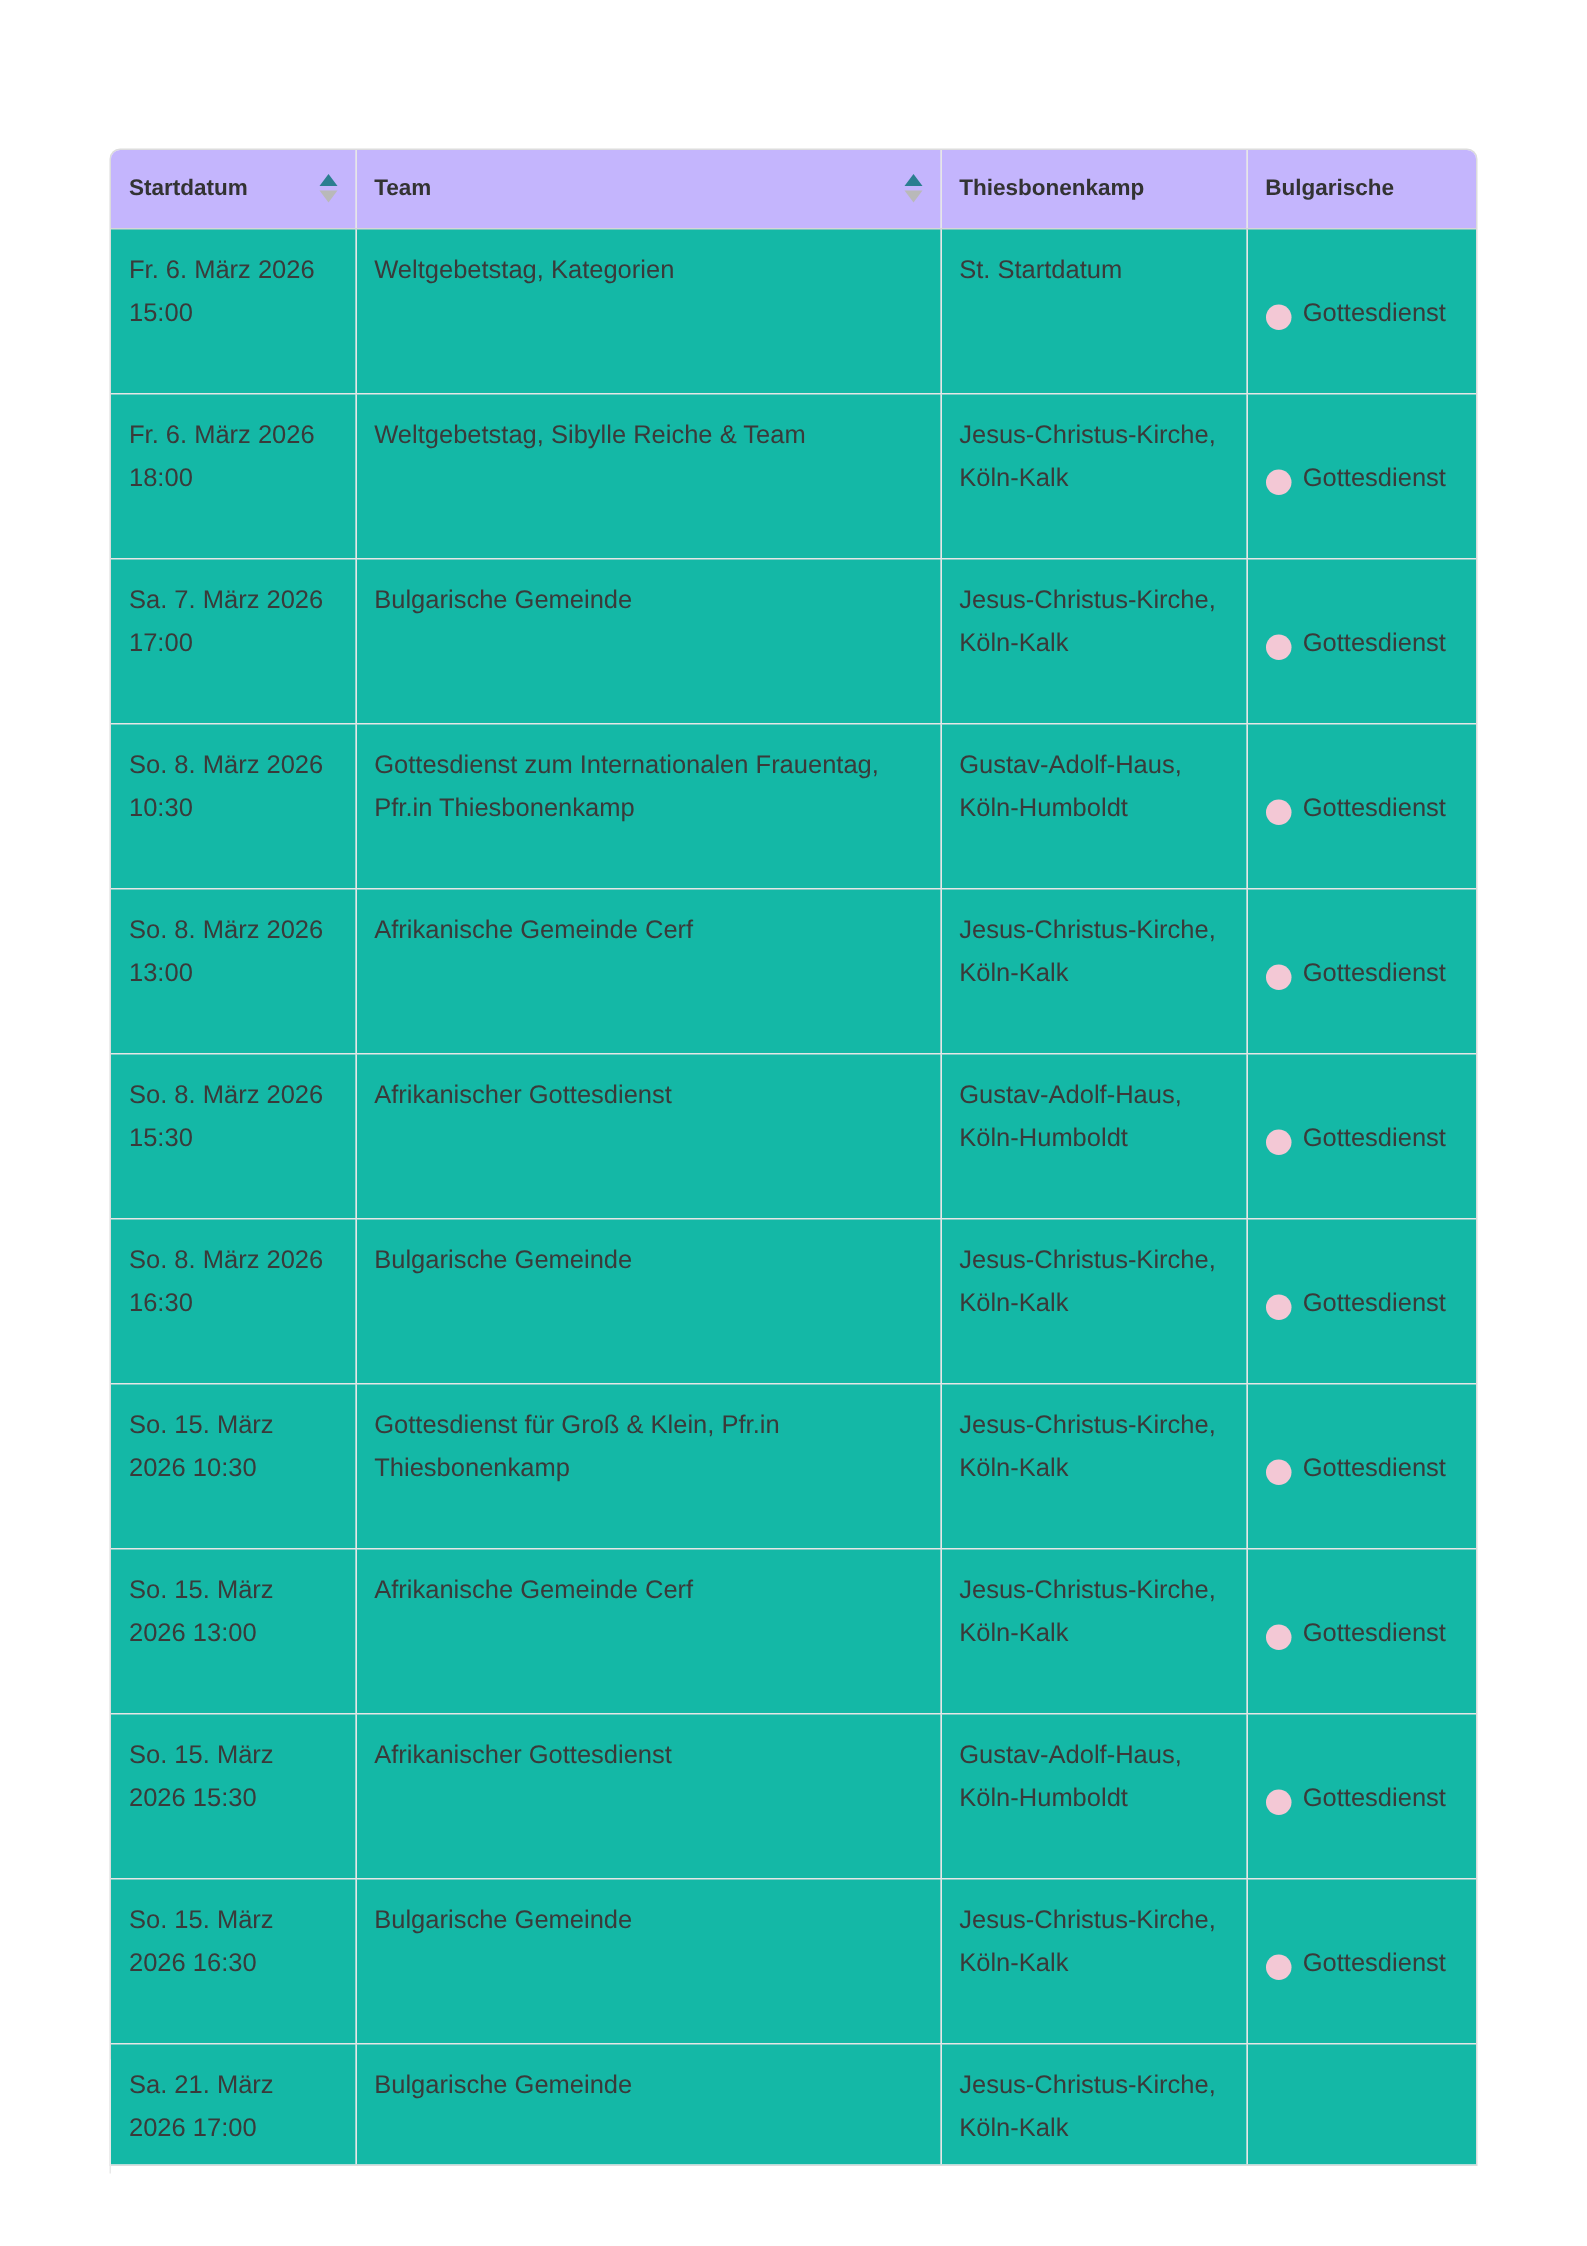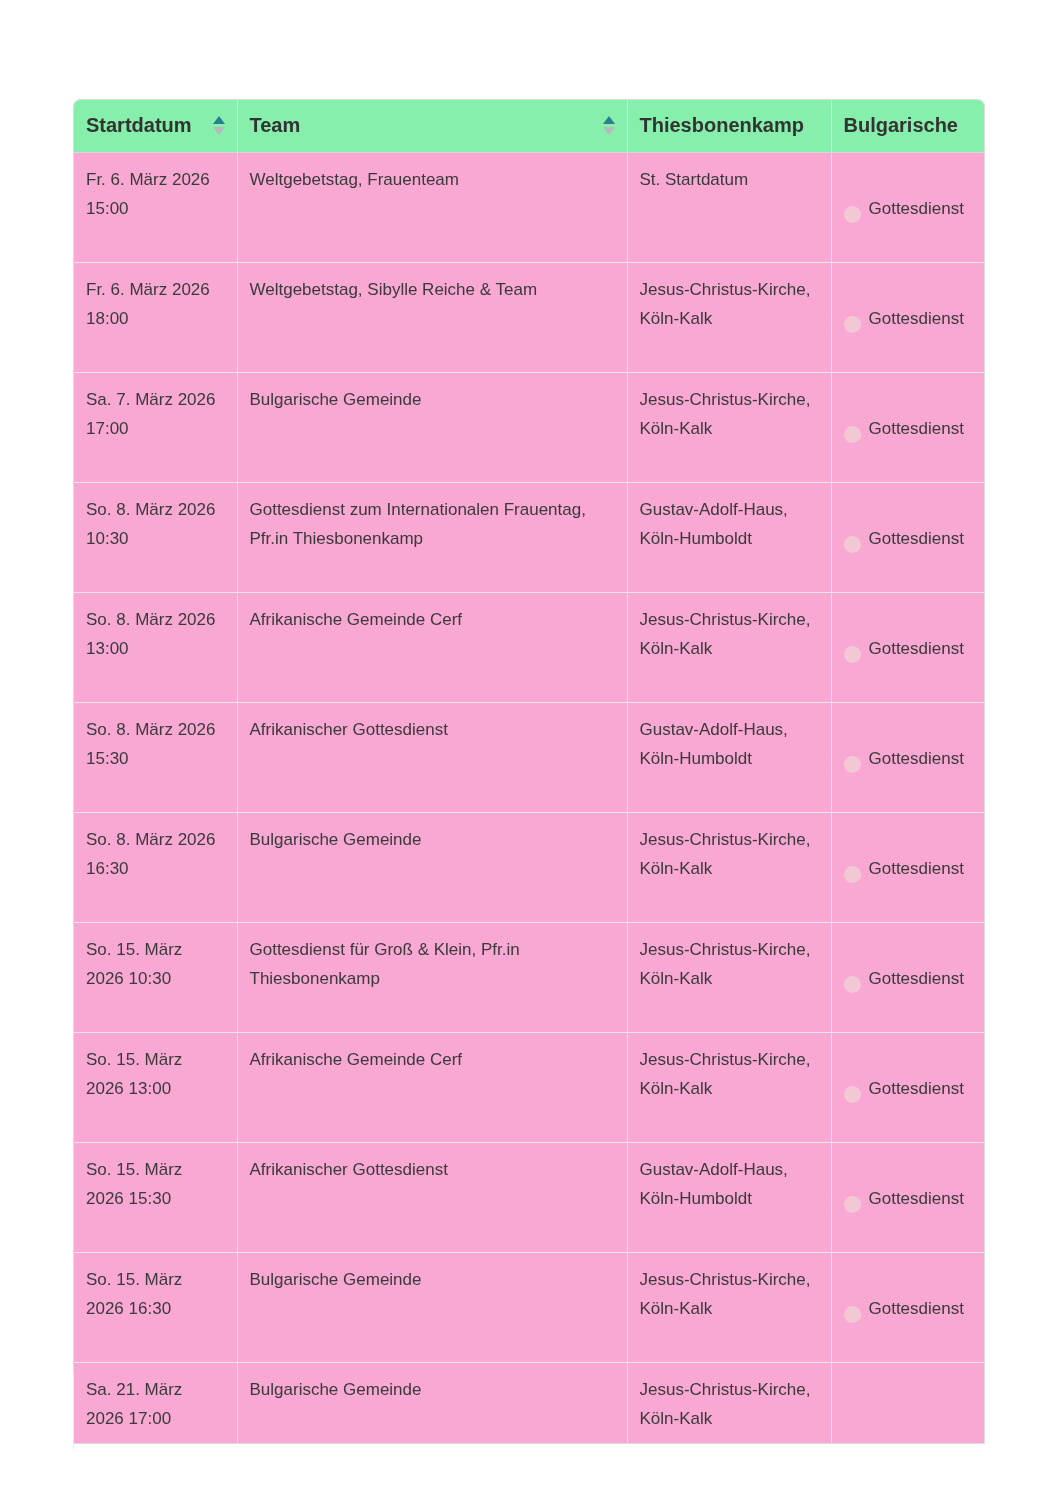--- a/index.html
+++ b/index.html
@@ -46,11 +46,11 @@
     padding: 0 12px;
     text-align: left;
     font-weight: 700;
-    font-size: 20px;
+    font-size: 15px;
     color: #333333;
     vertical-align: middle;
     border-bottom: 1px solid var(--border-dark);
-    background: #86efac;
+    background: #c4b5fd;
   }
   th:not(:last-child), td:not(:last-child) {
     border-right: 1px solid var(--border);

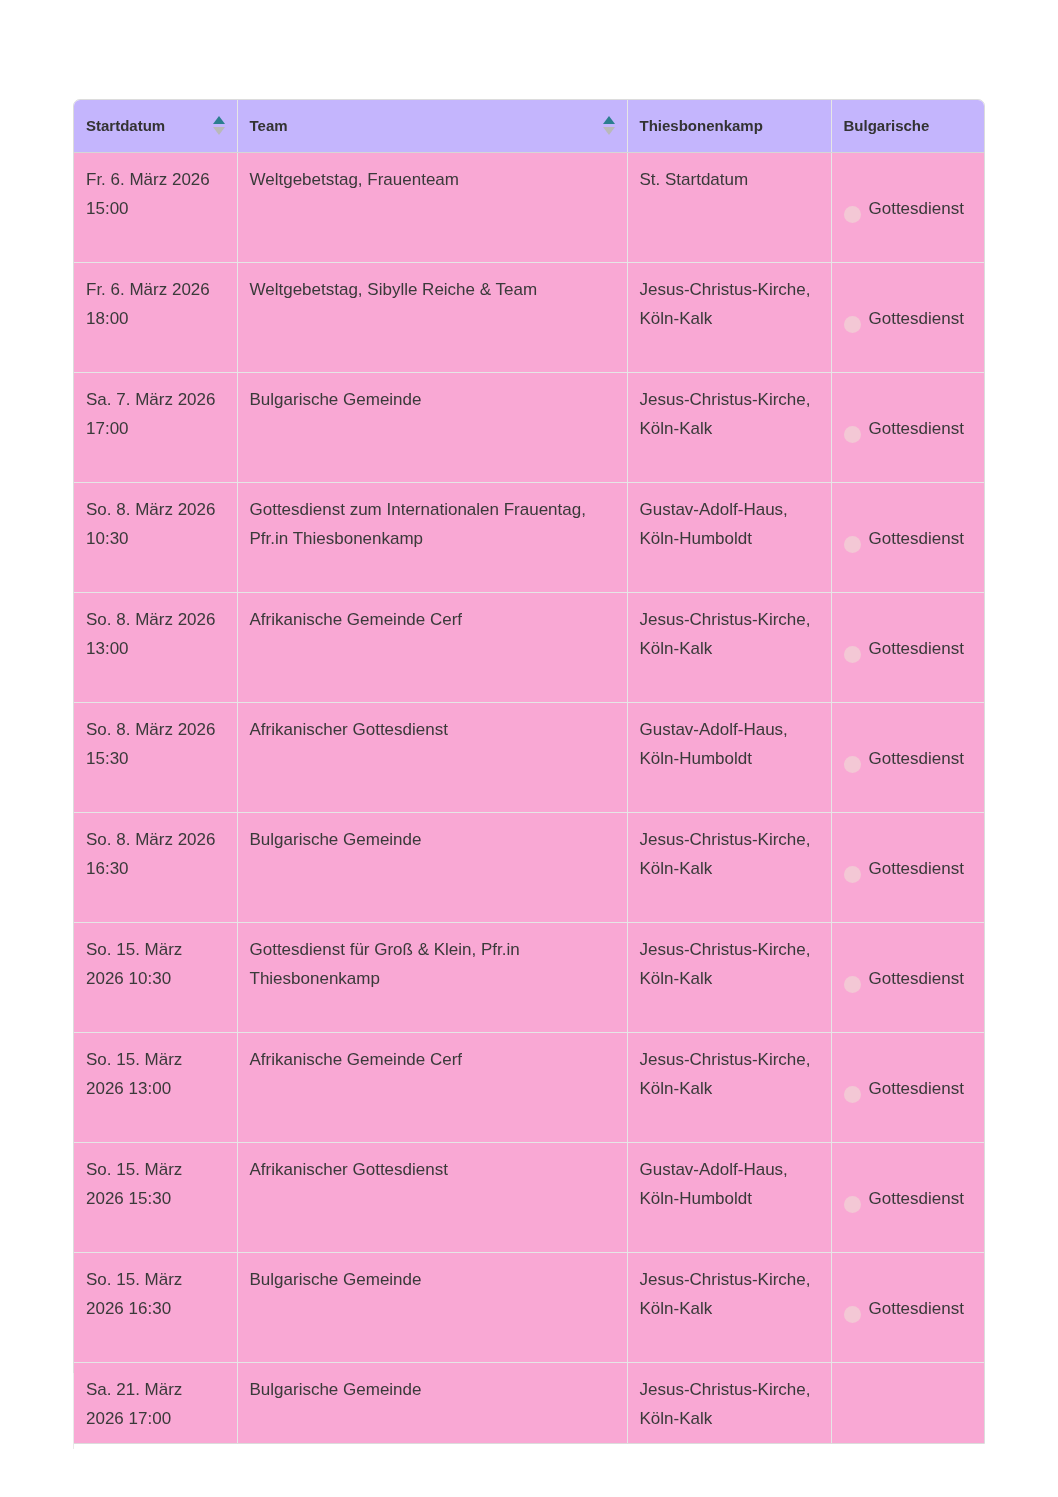--- a/index.html
+++ b/index.html
@@ -62,7 +62,7 @@
     line-height: 29px;
     white-space: pre-line;
     border-bottom: 1px solid var(--border);
-    background: #f9a8d4;
+    background: #14b8a6;
   }
   tbody tr:last-child td { border-bottom: none; }
 

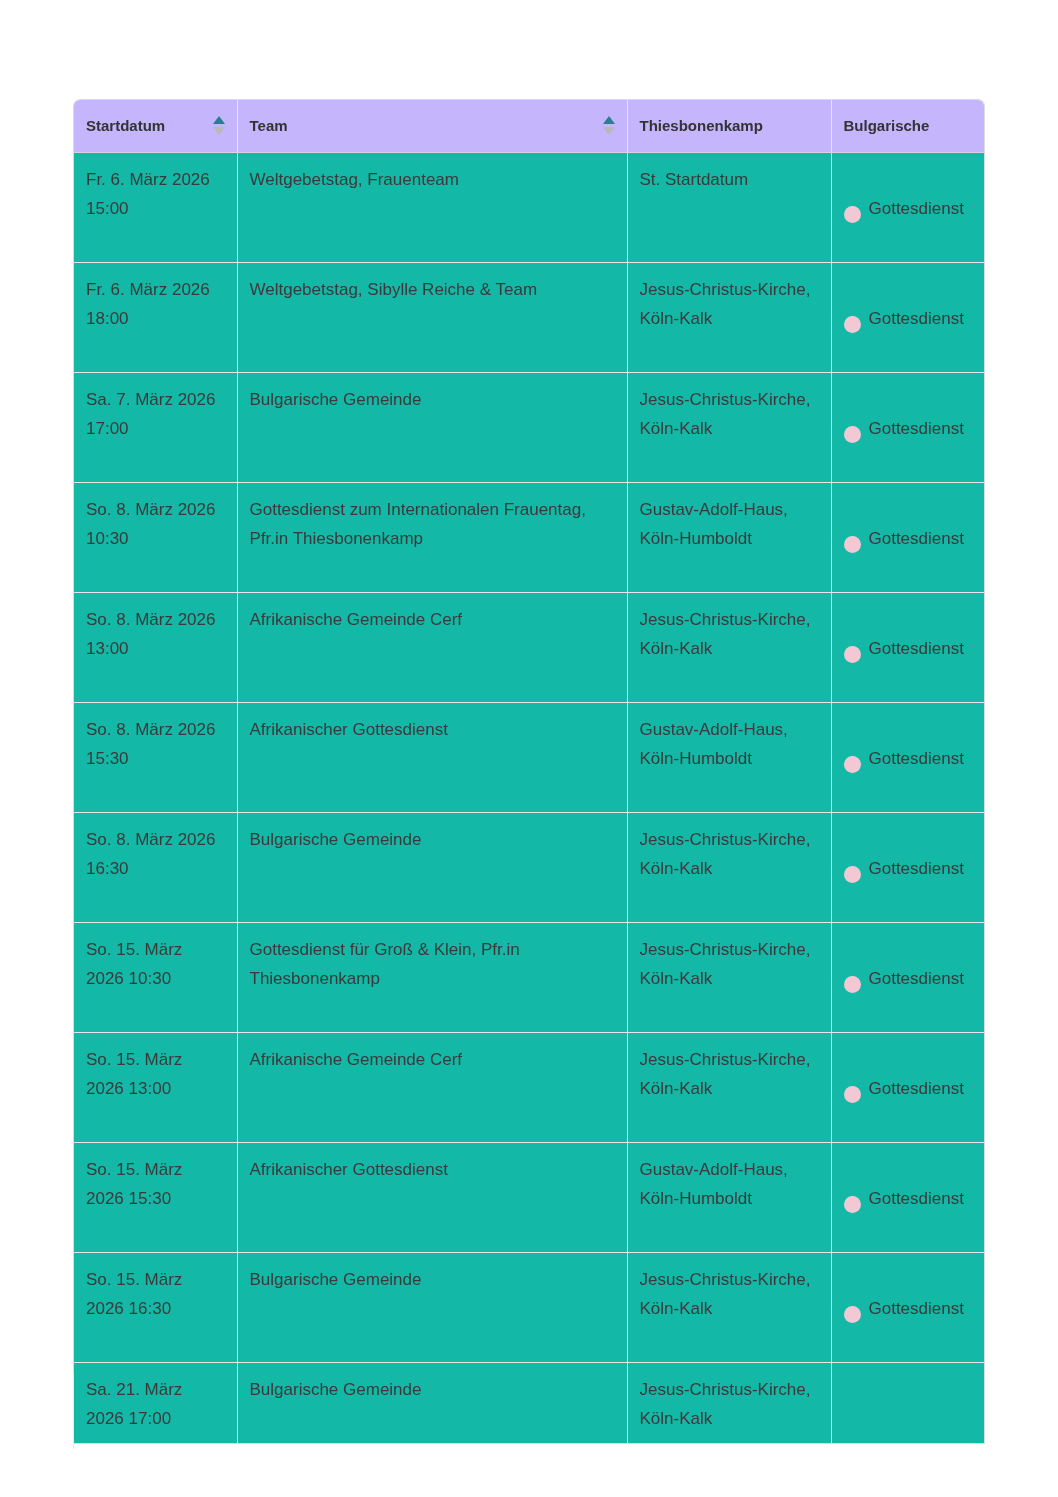--- a/index.html
+++ b/index.html
@@ -159,7 +159,7 @@
   <tr>
     <td>Fr. 6. März 2026
 15:00</td>
-    <td>Weltgebetstag, Frauenteam</td>
+    <td>Weltgebetstag, Kategorien</td>
     <td>St. Startdatum</td>
     <td>
       <span class="cat-cell-inner">

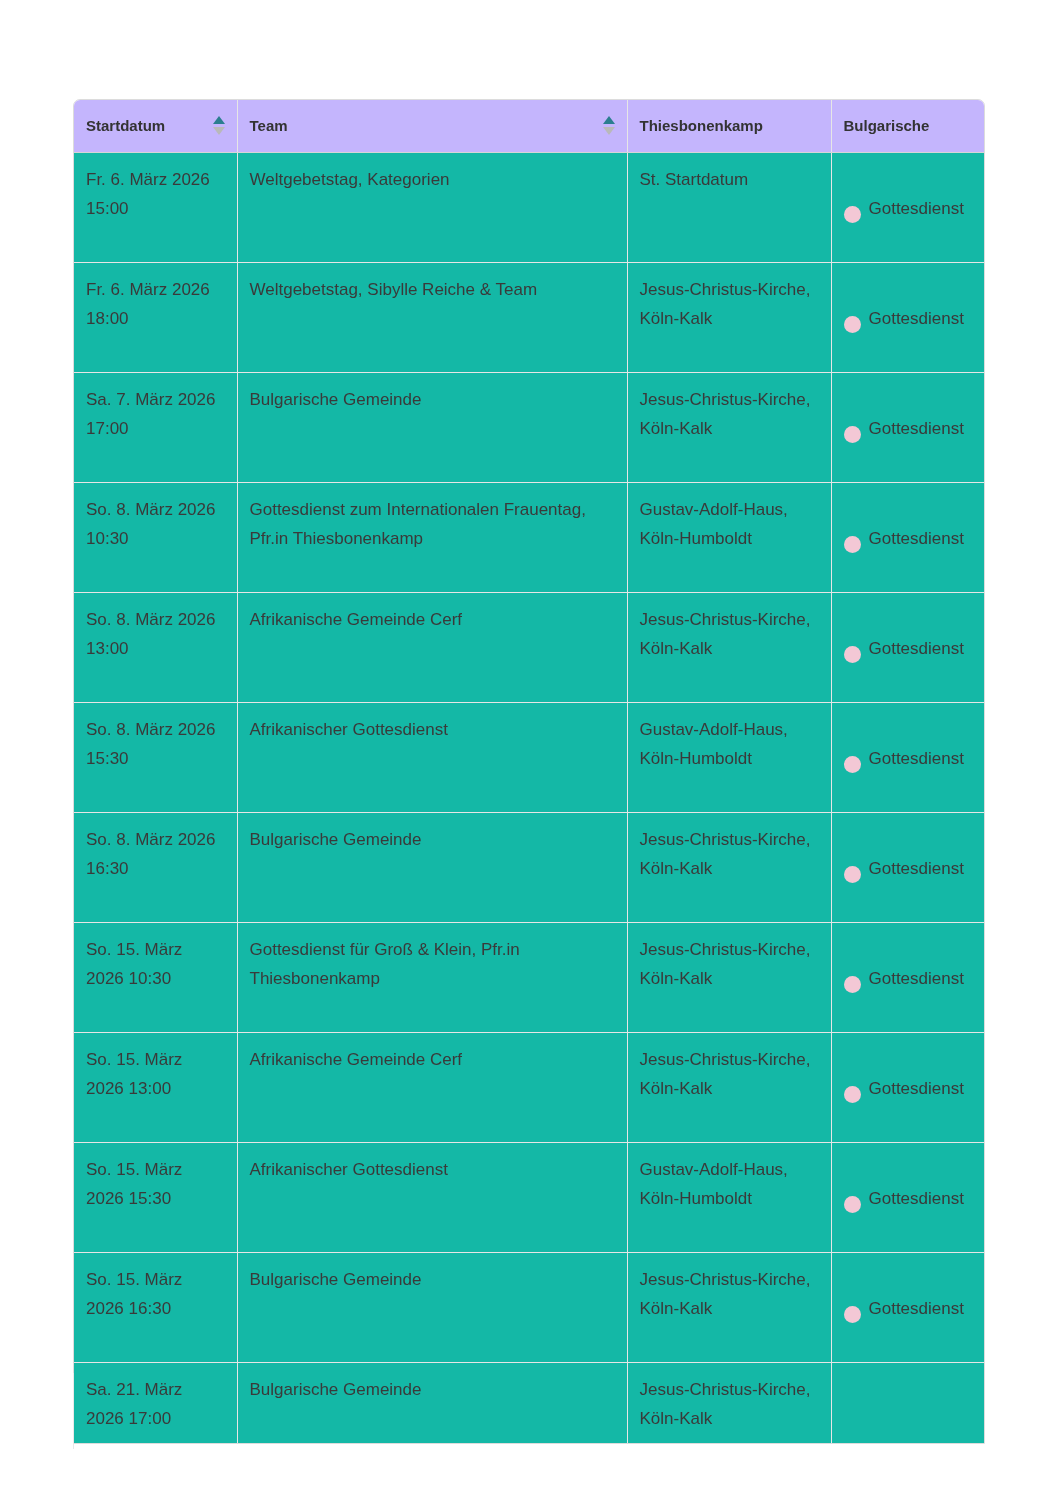--- a/index.html
+++ b/index.html
@@ -92,7 +92,7 @@
     border-top: 8px solid var(--sort-desc);
   }
 
-  .cat-cell-inner { display: flex; align-items: flex-end; }
+  .cat-cell-inner { display: flex; align-items: center; }
   .cat-dot {
     flex: 0 0 auto;
     width: 17px; height: 17px;

